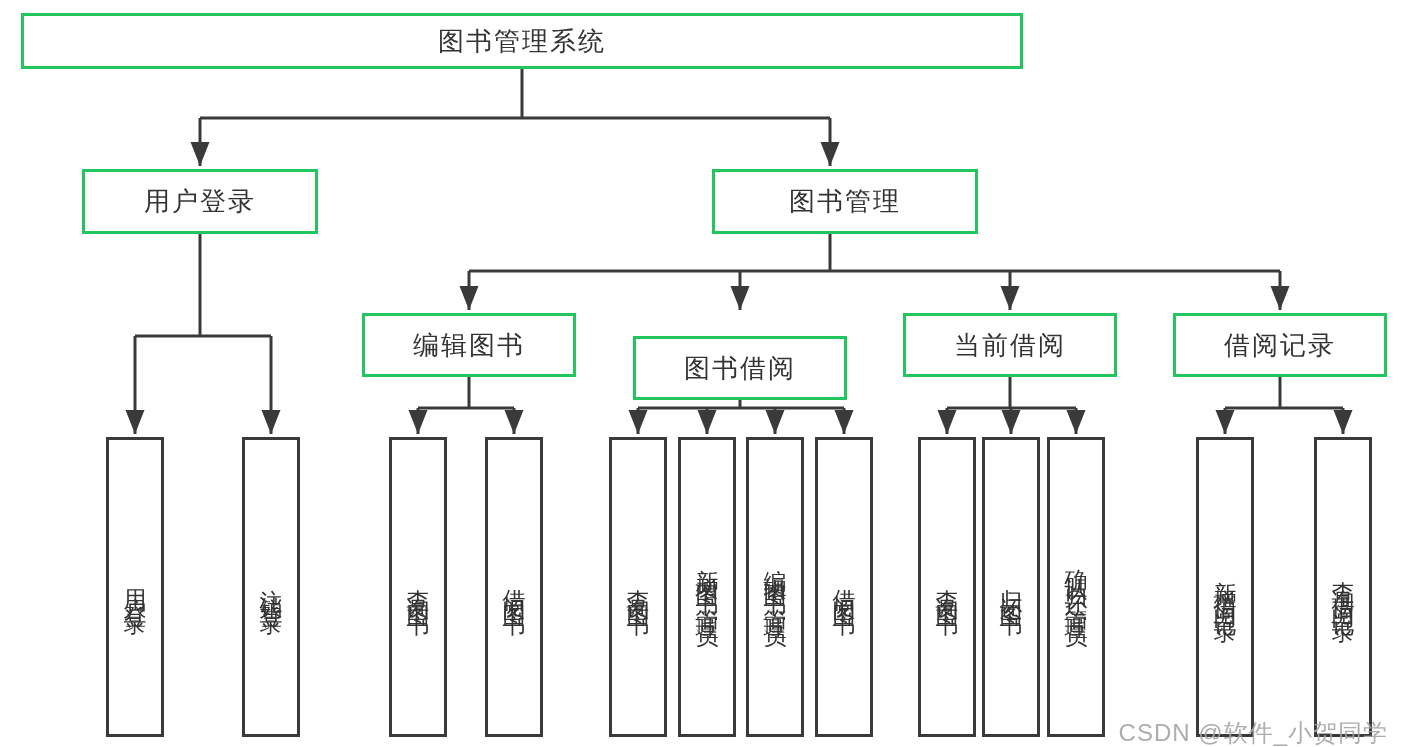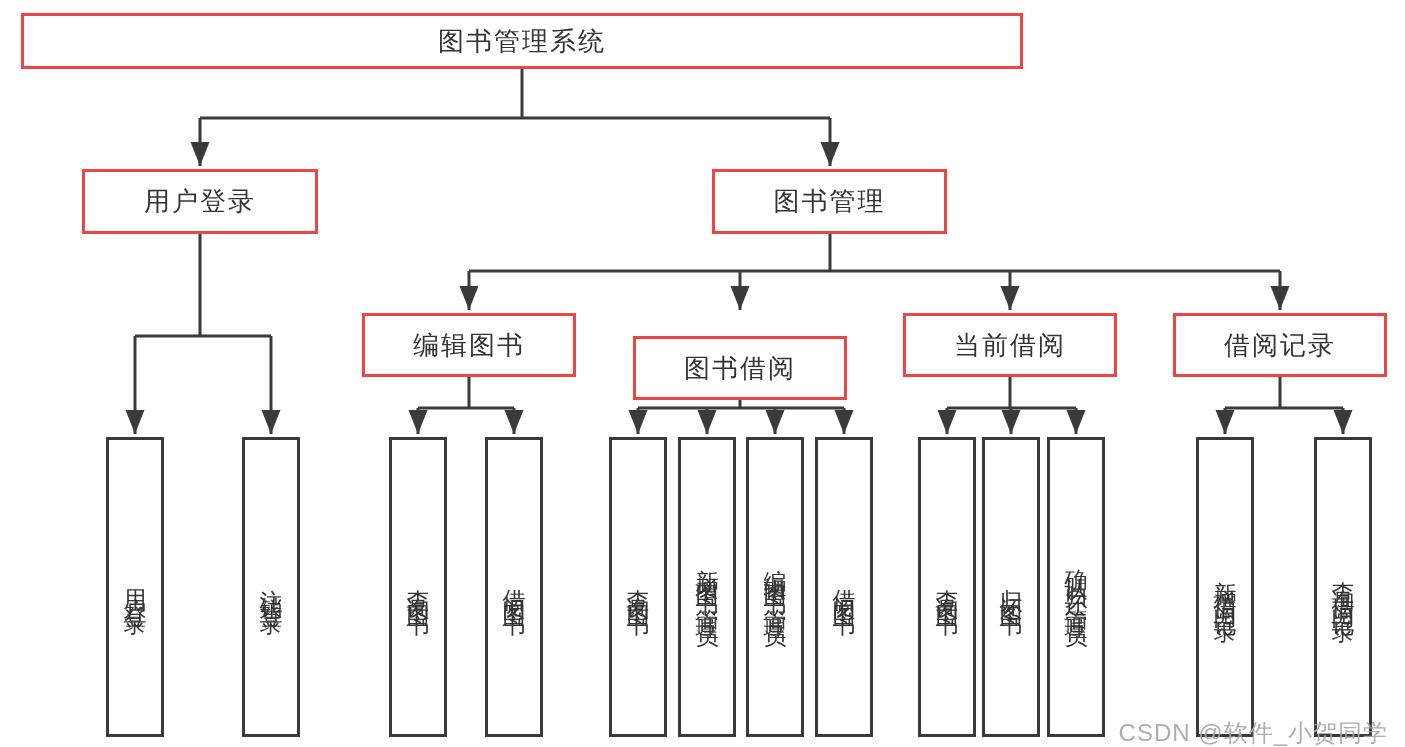--- a/index.html
+++ b/index.html
@@ -26,7 +26,7 @@
   .node {
     position: absolute;
     box-sizing: border-box;
-    border: 3px solid #ef4444;
+    border: 3px solid #22c55e;
     background: #ffffff;
     color: #333333;
     display: flex;

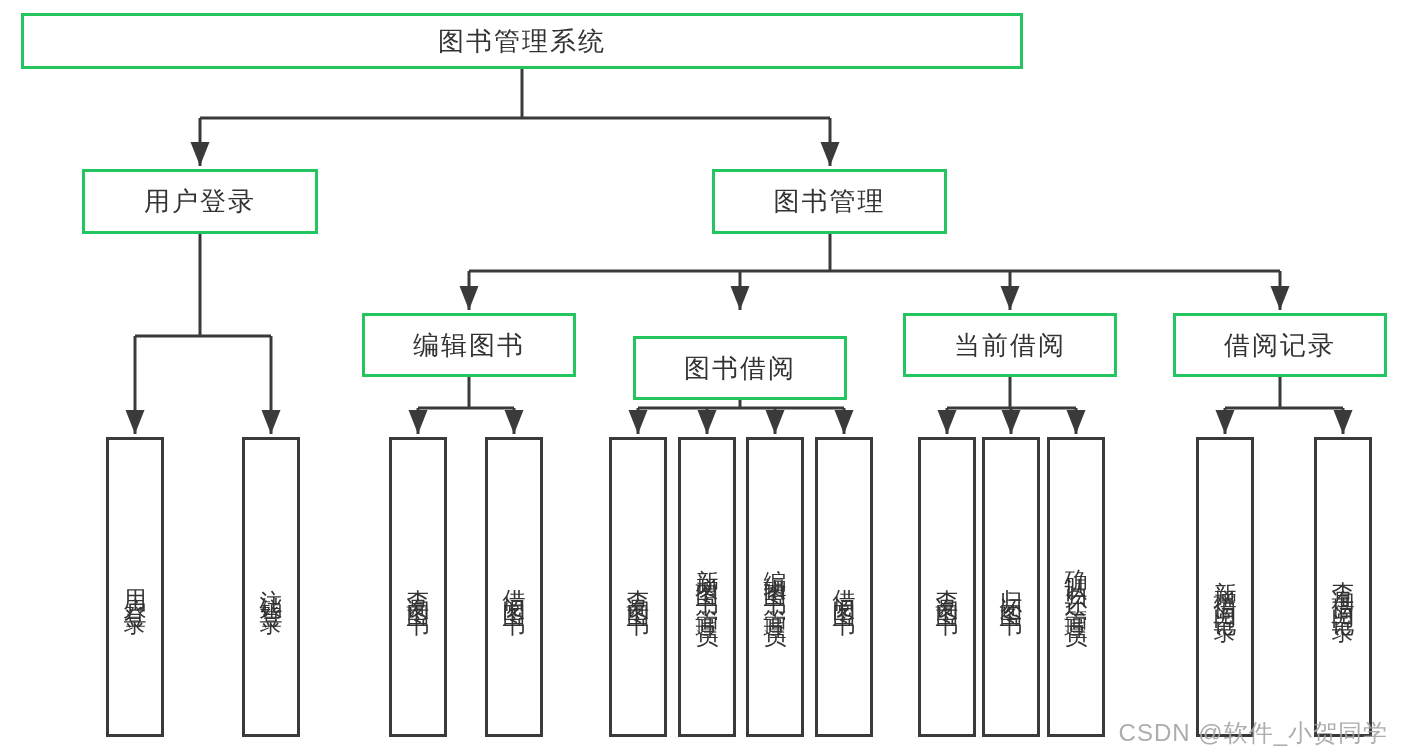--- a/index.html
+++ b/index.html
@@ -59,7 +59,7 @@
   
   #n-root      { left: 21px;   top: 13px;  width: 1002px; height: 56px; }
   #n-userlogin { left: 82px;   top: 169px; width: 236px;  height: 65px; }
-  #n-bookmgmt  { left: 712px;  top: 169px; width: 235px;  height: 65px; }
+  #n-bookmgmt  { left: 712px;  top: 169px; width: 266px;  height: 65px; }
   #n-newbook   { left: 362px;  top: 313px; width: 214px;  height: 64px; }
   #n-borrow    { left: 633px;  top: 313px; width: 214px;  height: 64px; margin-top: 23px; }
   #n-current   { left: 903px;  top: 313px; width: 214px;  height: 64px; }

